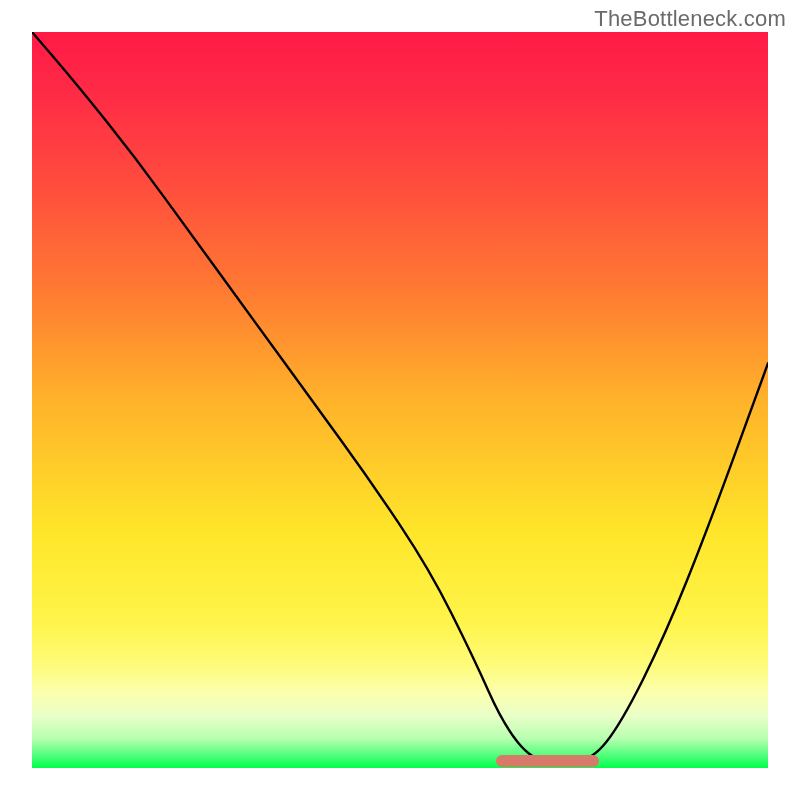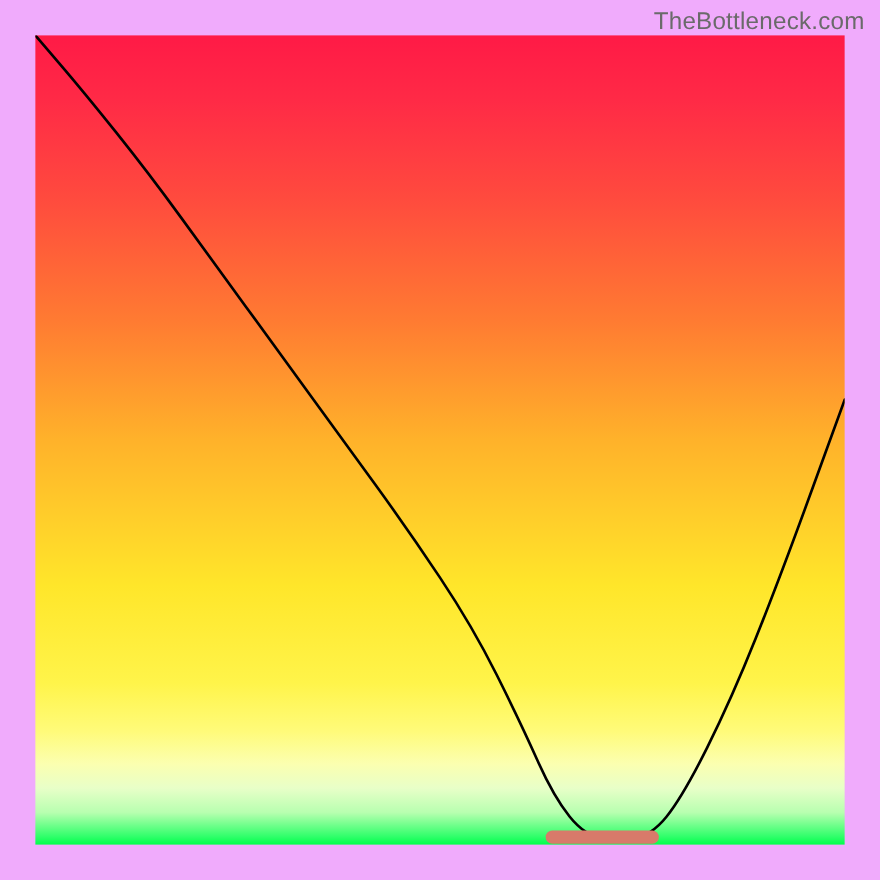--- a/index.html
+++ b/index.html
@@ -15,7 +15,7 @@
     position: relative;
     width: 800px;
     height: 800px;
-    background: #f0abfc;
+    background: #ffffff;
   }
   .plot-area {
     position: absolute;

